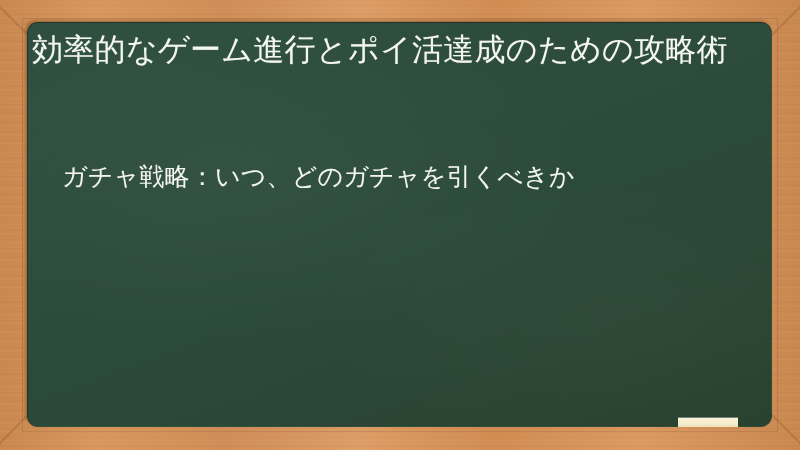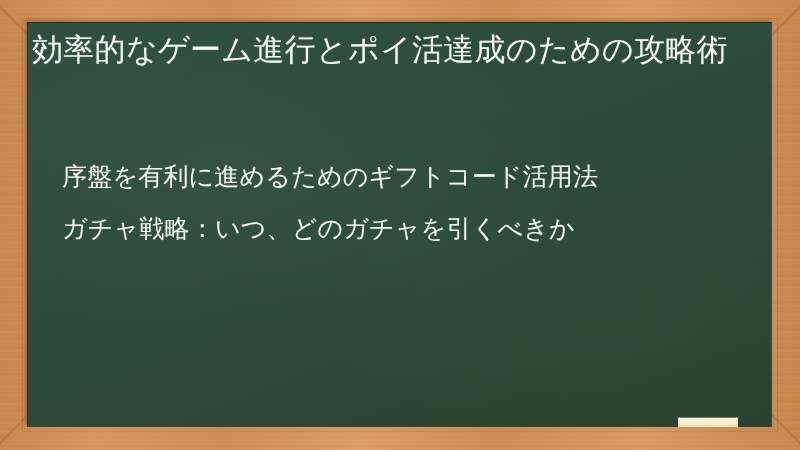--- a/index.html
+++ b/index.html
@@ -90,6 +90,7 @@
       inset 0 -1px 0 rgba(255,255,255,0.04),
       -2px -2px 3px rgba(90,50,20,0.35);
     overflow: hidden;
+    border-radius: 11px;
   }
 
   

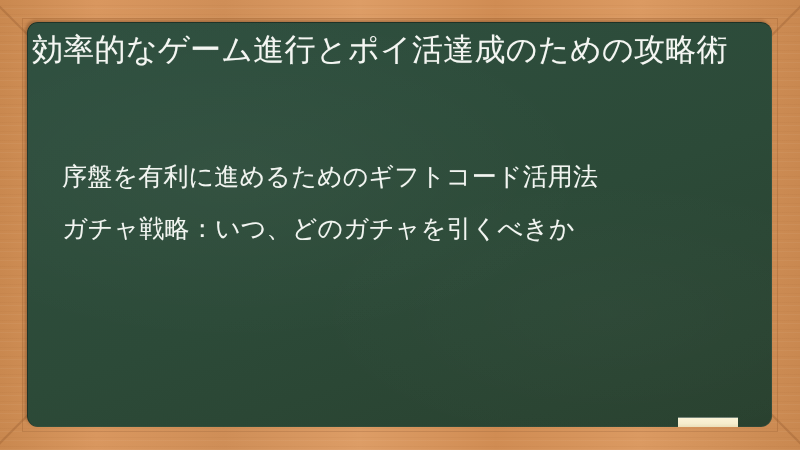--- a/index.html
+++ b/index.html
@@ -162,7 +162,6 @@
       <div id="title">効率的なゲーム進行とポイ活達成のための攻略術</div>
 
       <div id="bullets">
-        <div class="bullet-line">序盤を有利に進めるためのギフトコード活用法</div>
         <div class="bullet-line">ガチャ戦略：いつ、どのガチャを引くべきか</div>
       </div>
 

